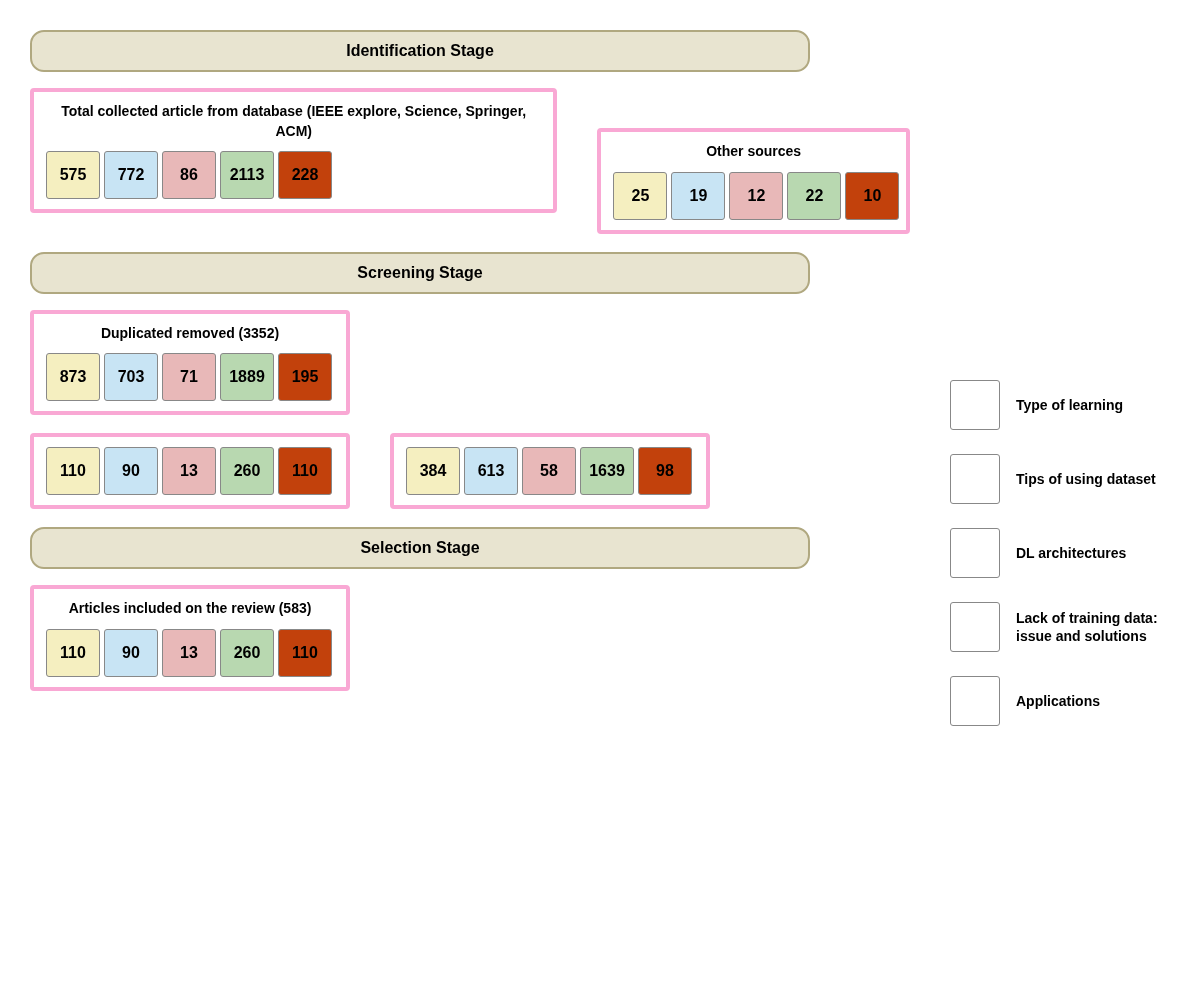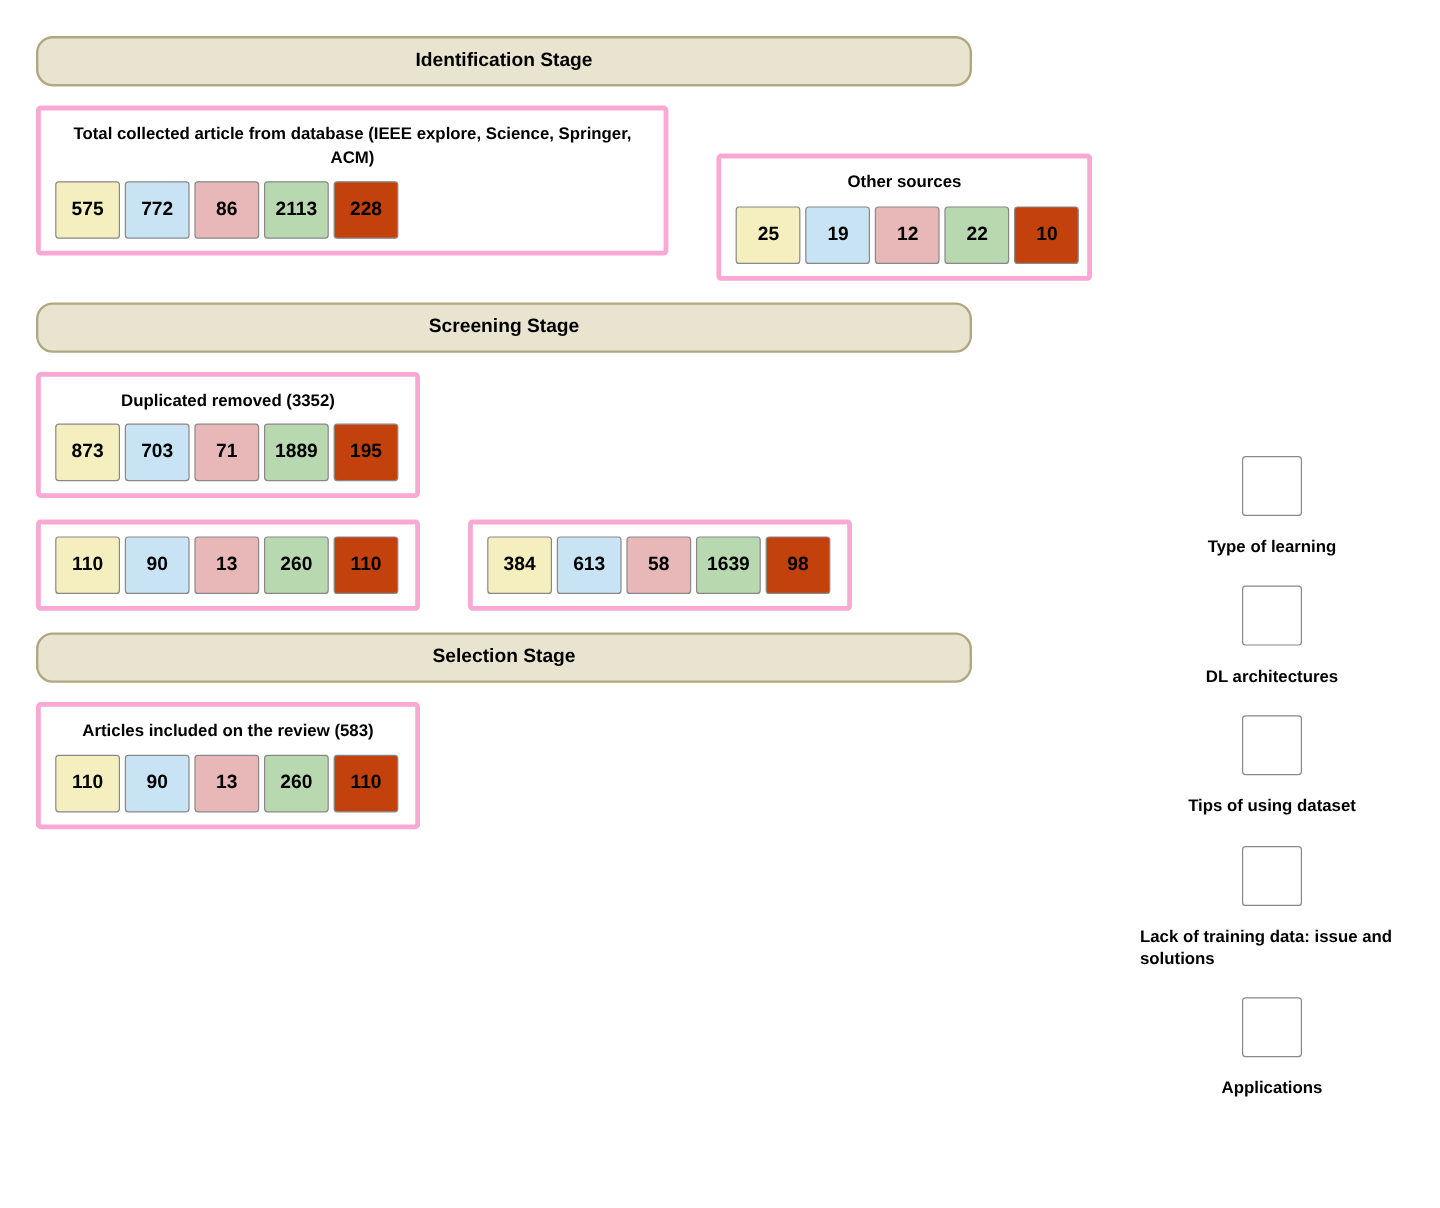--- a/index.html
+++ b/index.html
@@ -97,7 +97,7 @@
 
     .legend-item {
       display: flex;
-      flex-direction: column;
+      flex-direction: row;
       align-items: center;
       gap: 16px;
     }

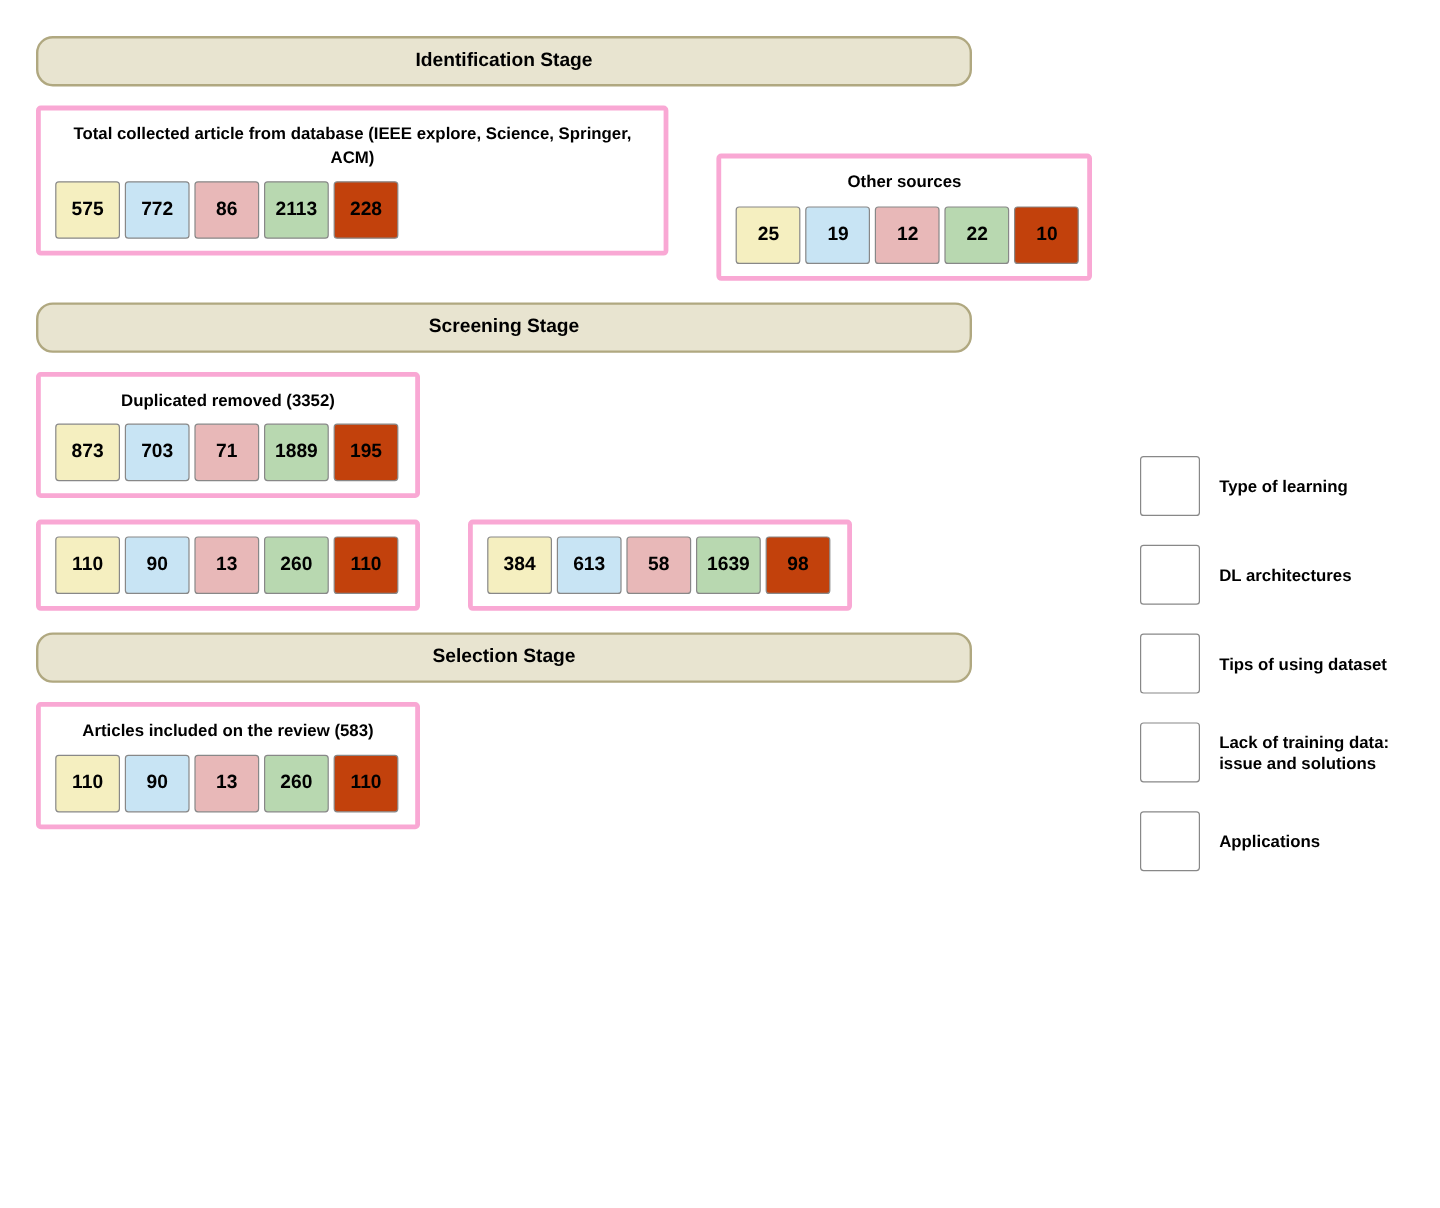--- a/index.html
+++ b/index.html
@@ -212,14 +212,14 @@
       <span class="legend-label">Type of learning</span>
     </div>
     <div class="legend-item">
+      <div class="legend-box pink"></div>
+      <span class="legend-label">Tips of using dataset</span>
+    </div>
+    <div class="legend-item">
       <div class="legend-box blue"></div>
       <span class="legend-label">DL architectures</span>
     </div>
     <div class="legend-item">
-      <div class="legend-box pink"></div>
-      <span class="legend-label">Tips of using dataset</span>
-    </div>
-    <div class="legend-item">
       <div class="legend-box green"></div>
       <span class="legend-label">Lack of training data: issue and solutions</span>
     </div>

